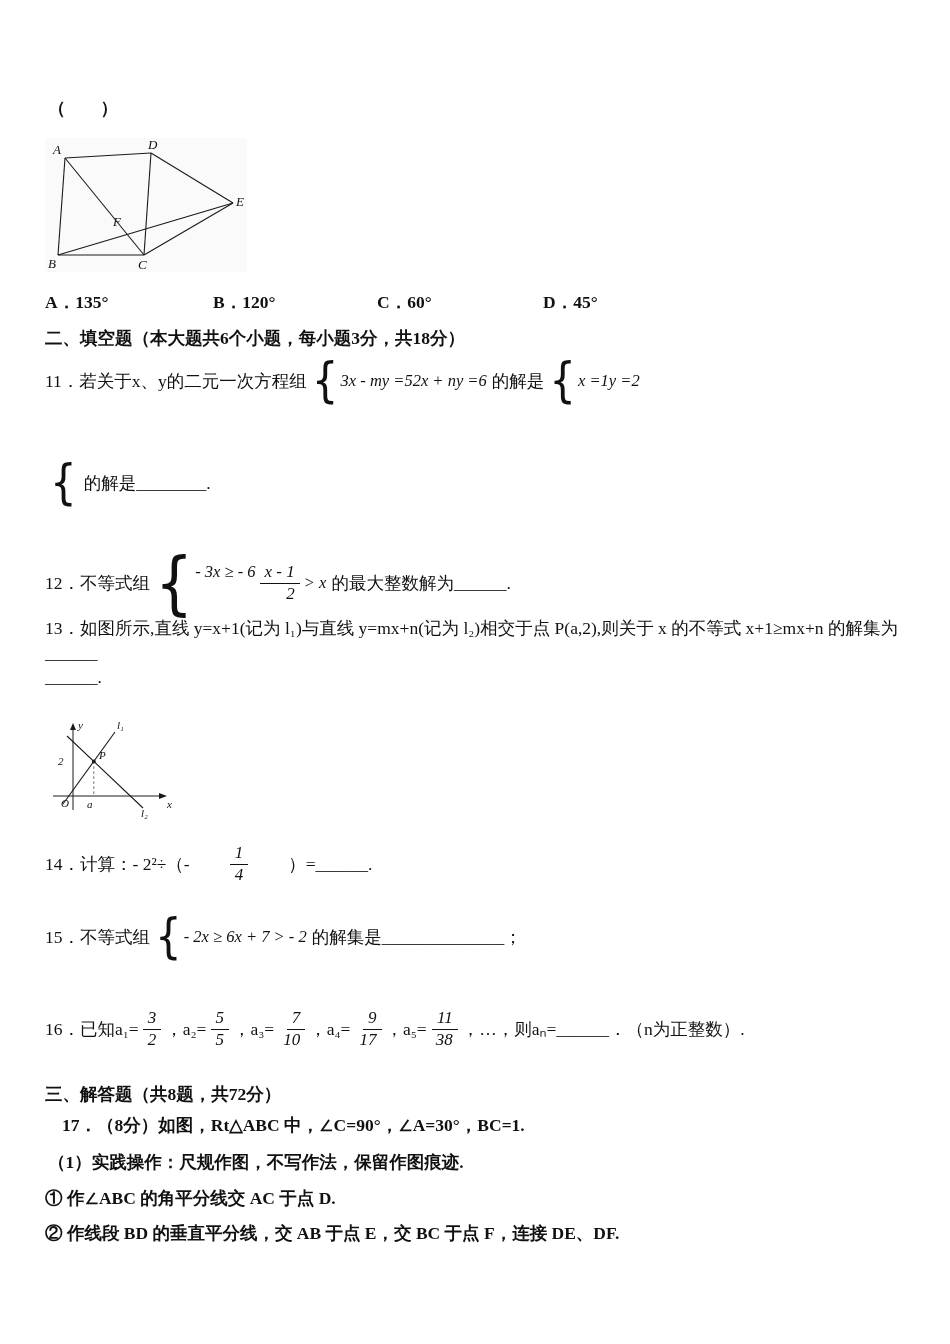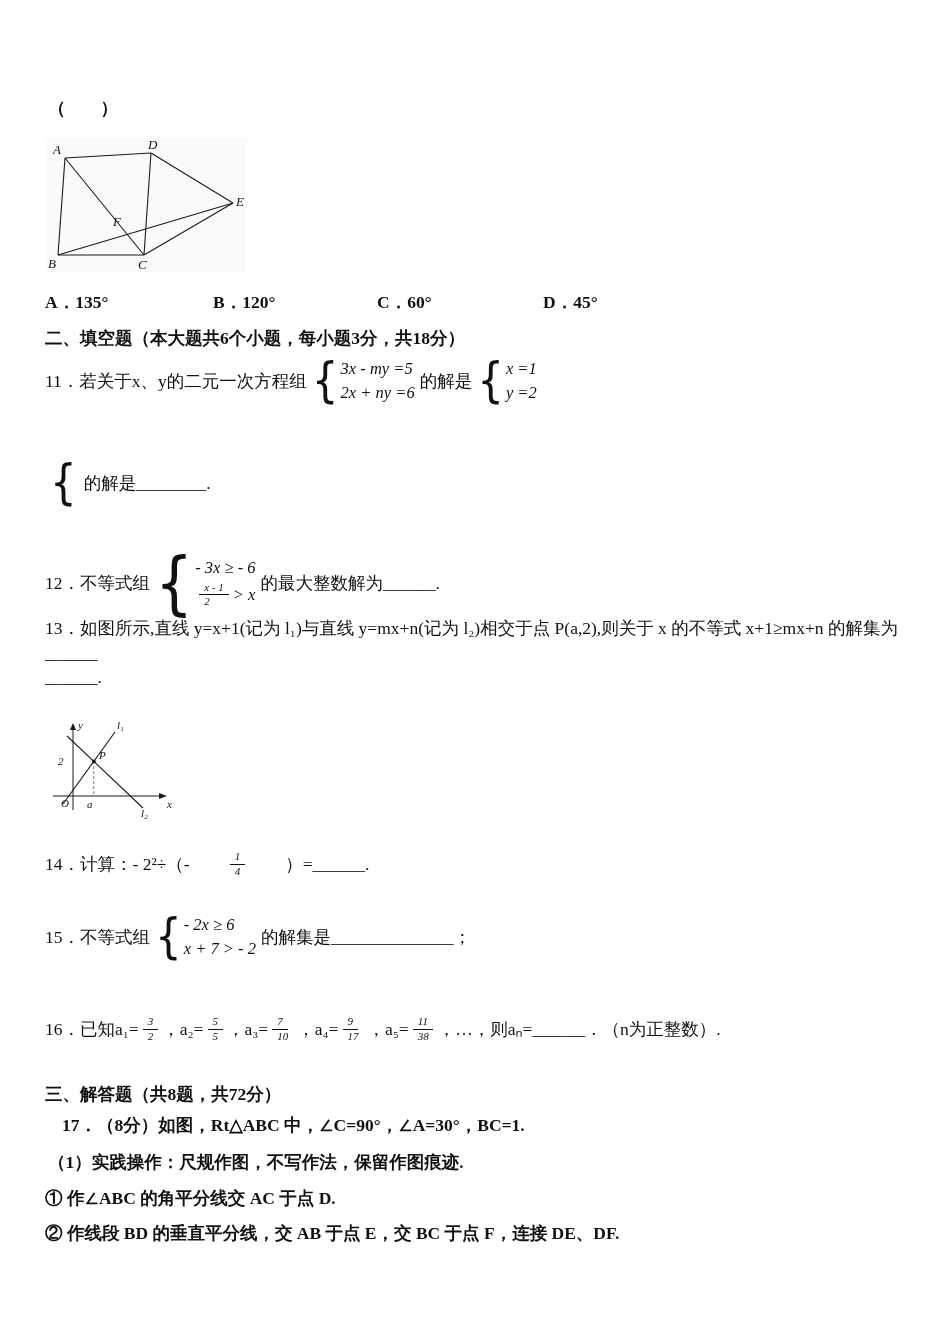--- a/index.html
+++ b/index.html
@@ -12,7 +12,7 @@
   .wrap{white-space:normal;}
   .mathline{font-style:italic;font-size:16.5px;line-height:1.25;}
   .sys{display:inline-flex;align-items:center;margin:0 5px;}
-  .sys .lines{display:inline-flex;flex-direction:column;justify-content:center;row-gap:3px;}
+  .sys .lines{display:inline-flex;flex-direction:row;justify-content:center;row-gap:3px;}
   .brace{display:inline-block;font-family:"DejaVu Sans",sans-serif;font-weight:400;line-height:0.85;transform:scaleY(1.15);transform-origin:center;margin-right:2px;}
   .b2{font-size:42px;}
   .b3{font-size:60px;}

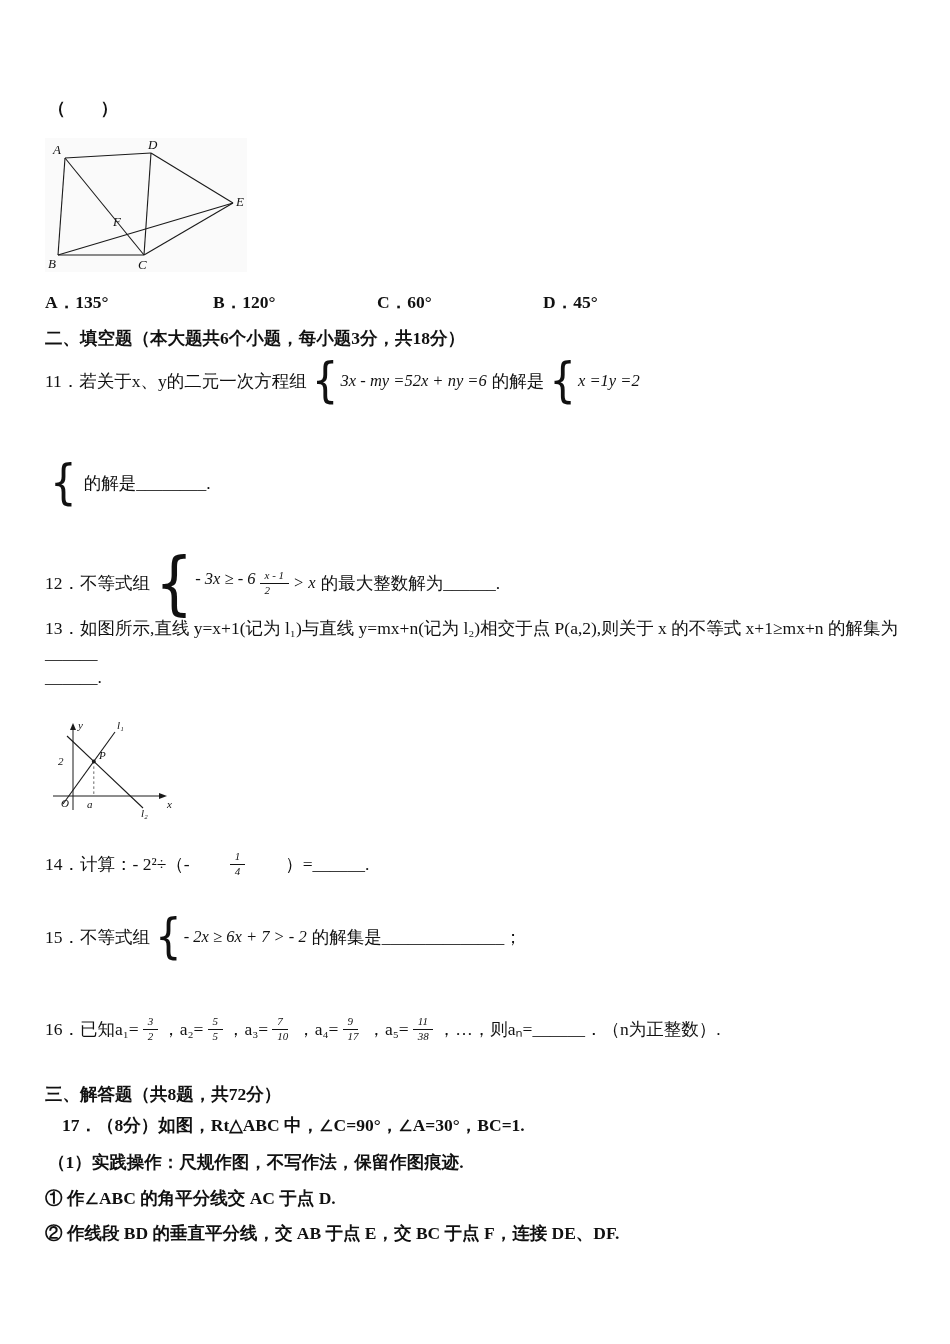--- a/index.html
+++ b/index.html
@@ -16,7 +16,7 @@
   .brace{display:inline-block;font-family:"DejaVu Sans",sans-serif;font-weight:400;line-height:0.85;transform:scaleY(1.15);transform-origin:center;margin-right:2px;}
   .b2{font-size:42px;}
   .b3{font-size:60px;}
-  .frac{display:inline-flex;flex-direction:column;align-items:flex-start;margin:0 4px;font-style:italic;font-size:11px;line-height:1.2;}
+  .frac{display:inline-flex;flex-direction:column;align-items:flex-end;margin:0 4px;font-style:italic;font-size:17px;line-height:1.2;}
   .frac .fnum{padding:0 5px;border-bottom:1.3px solid #111;text-align:center;}
   .frac .fden{padding:0 5px;text-align:center;}
   .figsvg text{font-family:"Liberation Serif",serif;font-style:italic;font-size:13px;fill:#111;}

